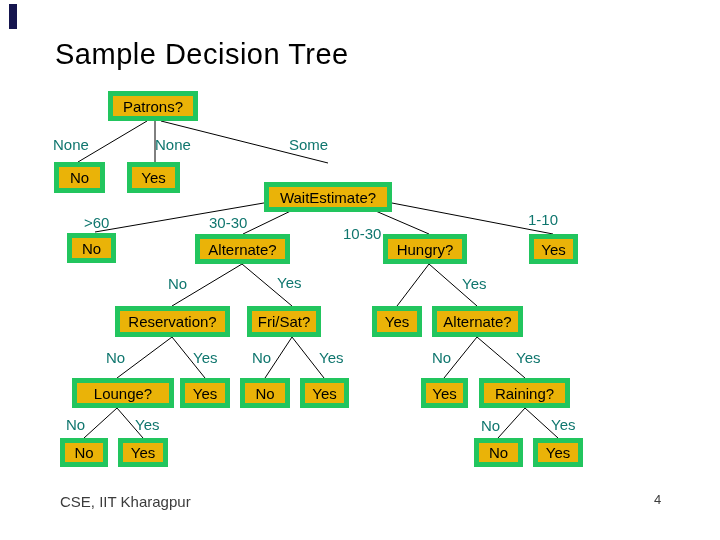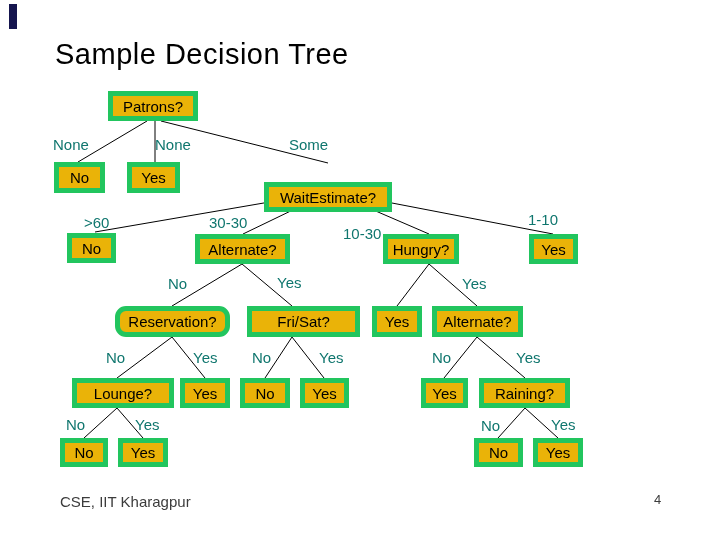--- a/index.html
+++ b/index.html
@@ -69,7 +69,7 @@
   <div class="node" style="left:264px; top:163px; width:128px; height:30px;margin-top:19px;">WaitEstimate?</div>
   <div class="node" style="left:67px;  top:233px; width:49px;  height:30px;">No</div>
   <div class="node" style="left:195px; top:234px; width:95px;  height:30px;">Alternate?</div>
-  <div class="node" style="left:383px; top:234px; width:76px;  height:30px;">Hungry?</div>
+  <div class="node" style="left:383px; top:234px; width:84px;  height:30px;">Hungry?</div>
   <div class="node" style="left:529px; top:234px; width:49px;  height:30px;">Yes</div>
   <div class="node" style="left:115px; top:306px; width:115px; height:31px;border-radius:11px;">Reservation?</div>
   <div class="node" style="left:247px; top:306px; width:113px;  height:31px;">Fri/Sat?</div>

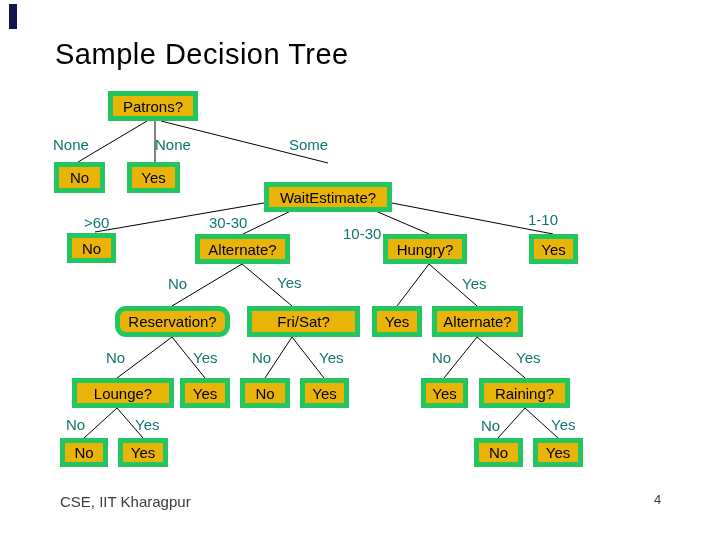--- a/index.html
+++ b/index.html
@@ -71,7 +71,7 @@
   <div class="node" style="left:195px; top:234px; width:95px;  height:30px;">Alternate?</div>
   <div class="node" style="left:383px; top:234px; width:84px;  height:30px;">Hungry?</div>
   <div class="node" style="left:529px; top:234px; width:49px;  height:30px;">Yes</div>
-  <div class="node" style="left:115px; top:306px; width:115px; height:31px;border-radius:11px;">Reservation?</div>
+  <div class="node" style="left:115px; top:306px; width:115px; height:31px;">Reservation?</div>
   <div class="node" style="left:247px; top:306px; width:113px;  height:31px;">Fri/Sat?</div>
   <div class="node" style="left:372px; top:306px; width:50px;  height:31px;">Yes</div>
   <div class="node" style="left:432px; top:306px; width:91px;  height:31px;">Alternate?</div>

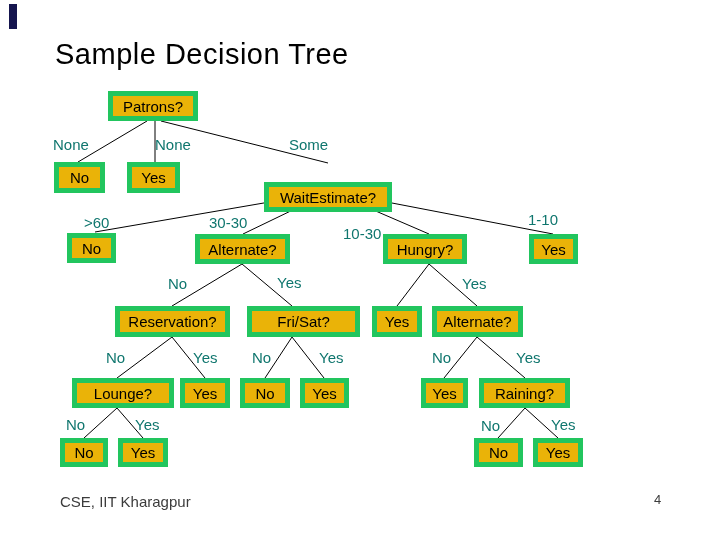--- a/index.html
+++ b/index.html
@@ -72,7 +72,7 @@
   <div class="node" style="left:383px; top:234px; width:84px;  height:30px;">Hungry?</div>
   <div class="node" style="left:529px; top:234px; width:49px;  height:30px;">Yes</div>
   <div class="node" style="left:115px; top:306px; width:115px; height:31px;">Reservation?</div>
-  <div class="node" style="left:247px; top:306px; width:113px;  height:31px;">Fri/Sat?</div>
+  <div class="node" style="left:247px; top:306px; width:74px;  height:31px;">Fri/Sat?</div>
   <div class="node" style="left:372px; top:306px; width:50px;  height:31px;">Yes</div>
   <div class="node" style="left:432px; top:306px; width:91px;  height:31px;">Alternate?</div>
   <div class="node" style="left:72px;  top:378px; width:102px;  height:30px;">Lounge?</div>

